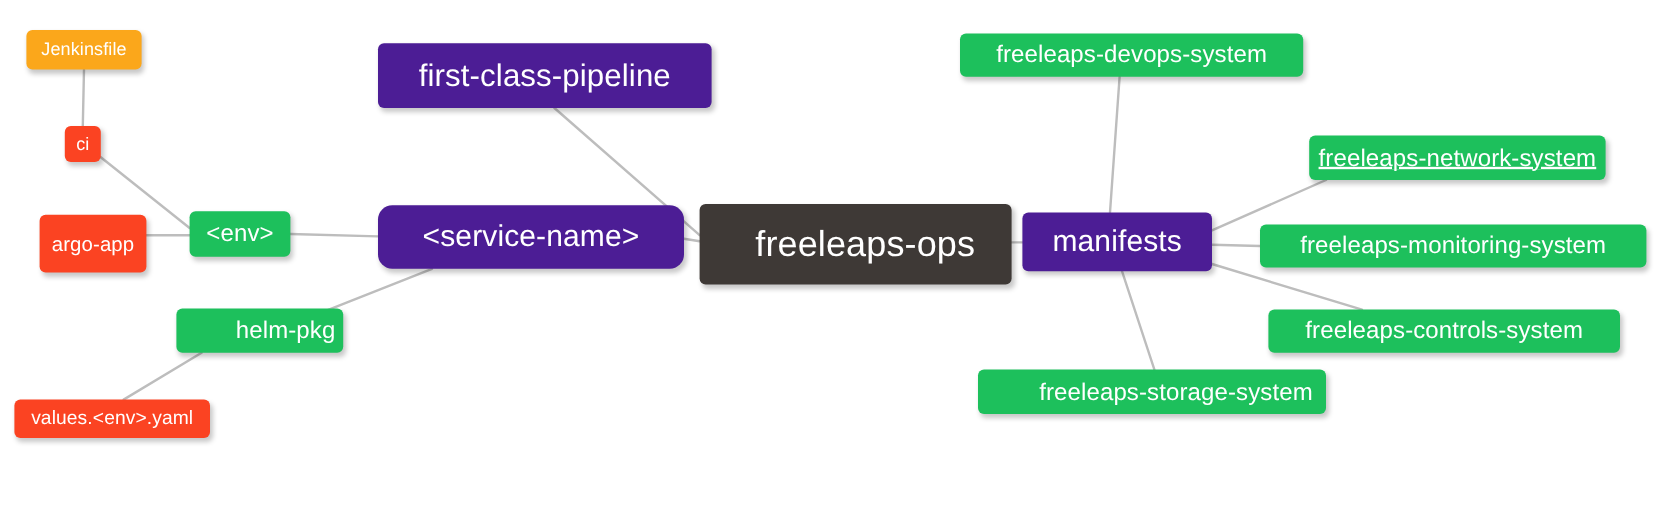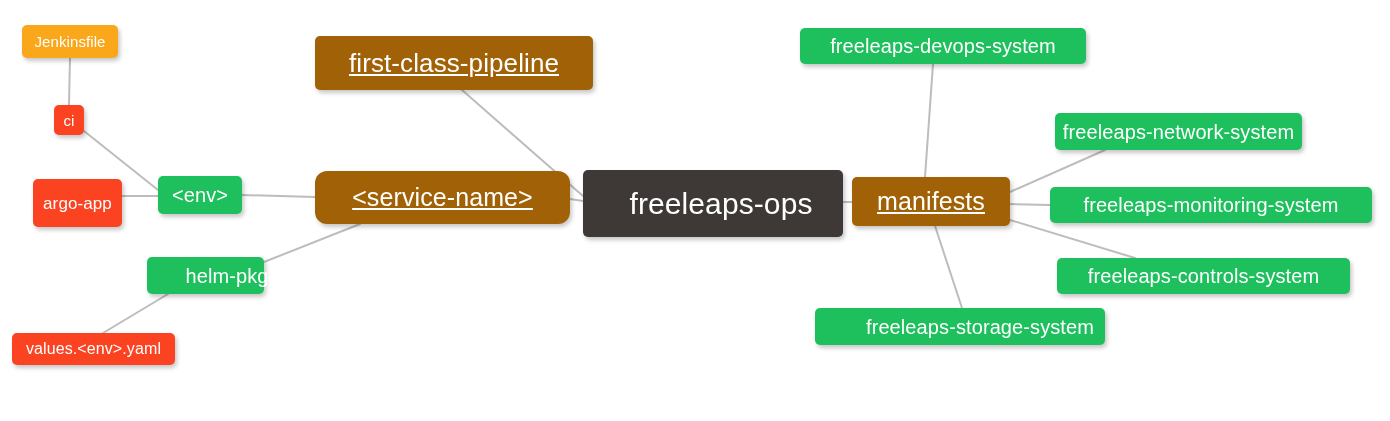--- a/index.html
+++ b/index.html
@@ -39,7 +39,7 @@
     z-index: 2;
   }
   .n-root   { background: #3e3936; }
-  .n-blue   { background: #a16207; text-decoration: underline; }
+  .n-blue   { background: #4c1d95; }
   .n-green  { background: #1dc05c; text-align: center; }
   .n-red    { background: #fb4322; }
   .n-orange { background: #fba71b; }

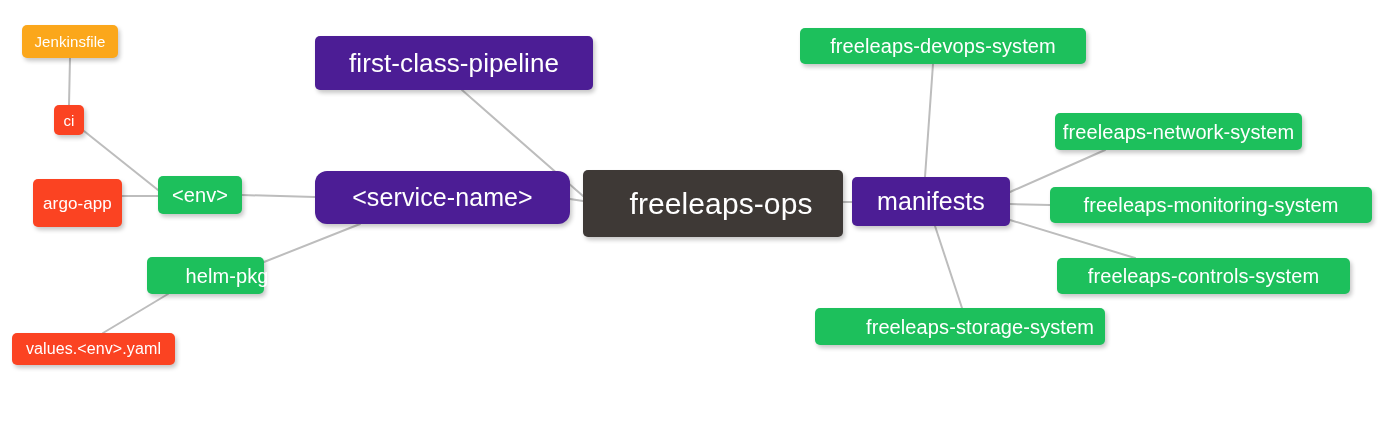--- a/index.html
+++ b/index.html
@@ -76,7 +76,7 @@
       <div class="node n-red" style="left: 12px; top: 333px; width: 163px; height: 32px; font-size: 16px;">values.&lt;env&gt;.yaml</div>
       <div class="node n-orange" style="left: 22px; top: 25px; width: 96px; height: 33px; font-size: 15px;">Jenkinsfile</div>
       <div class="node n-green" style="left: 800px; top: 28px; width: 286px; height: 36px; font-size: 20px;">freeleaps-devops-system</div>
-      <div class="node n-green" style="left: 1055px; top: 113px; width: 247px; height: 37px; font-size: 20px;">freeleaps-network-system</div>
+      <div class="node n-green" style="left: 1091px; top: 113px; width: 247px; height: 37px; font-size: 20px; text-decoration: underline;">freeleaps-network-system</div>
       <div class="node n-green" style="left: 1050px; top: 187px; width: 322px; height: 36px; font-size: 20px;">freeleaps-monitoring-system</div>
       <div class="node n-green" style="left: 1057px; top: 258px; width: 293px; height: 36px; font-size: 20px;">freeleaps-controls-system</div>
       <div class="node n-green" style="left: 815px; top: 308px; width: 290px; height: 37px; font-size: 20px; padding-left: 40px;">freeleaps-storage-system</div>

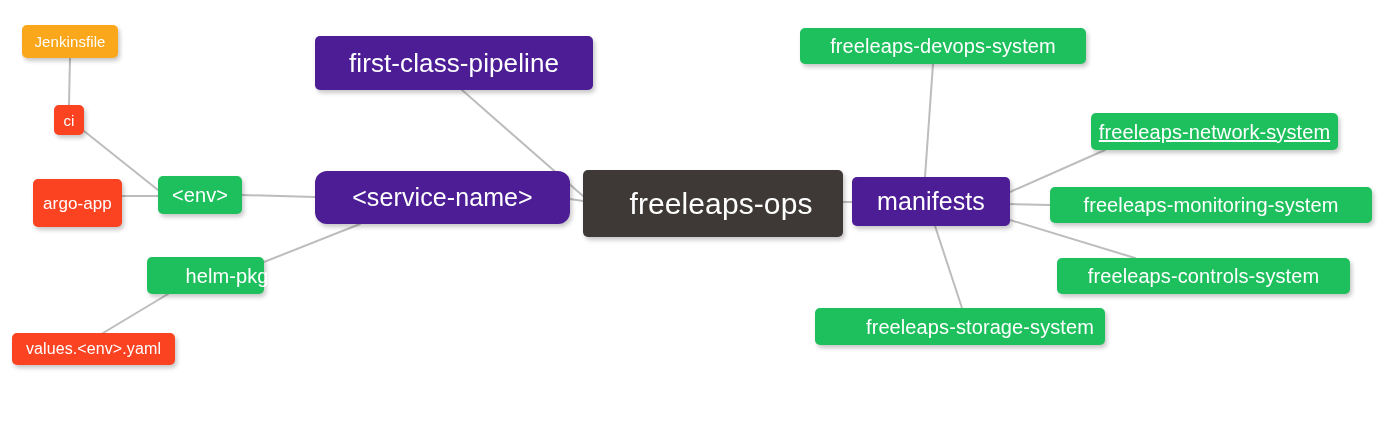--- a/index.html
+++ b/index.html
@@ -70,7 +70,7 @@
       <div class="node n-blue" style="left: 315px; top: 171px; width: 255px; height: 53px; font-size: 25px; border-radius: 12px;">&lt;service-name&gt;</div>
       <div class="node n-blue" style="left: 852px; top: 177px; width: 158px; height: 49px; font-size: 25px;">manifests</div>
       <div class="node n-green" style="left: 158px; top: 176px; width: 84px; height: 38px; font-size: 20px;">&lt;env&gt;</div>
-      <div class="node n-green" style="left: 147px; top: 257px; width: 117px; height: 37px; font-size: 20px; padding-left: 43px;">helm-pkg</div>
+      <div class="node n-green" style="left: 147px; top: 257px; width: 139px; height: 37px; font-size: 20px; padding-left: 43px;">helm-pkg</div>
       <div class="node n-red" style="left: 54px; top: 105px; width: 30px; height: 30px; font-size: 15px;">ci</div>
       <div class="node n-red" style="left: 33px; top: 179px; width: 89px; height: 48px; font-size: 17px;">argo-app</div>
       <div class="node n-red" style="left: 12px; top: 333px; width: 163px; height: 32px; font-size: 16px;">values.&lt;env&gt;.yaml</div>

